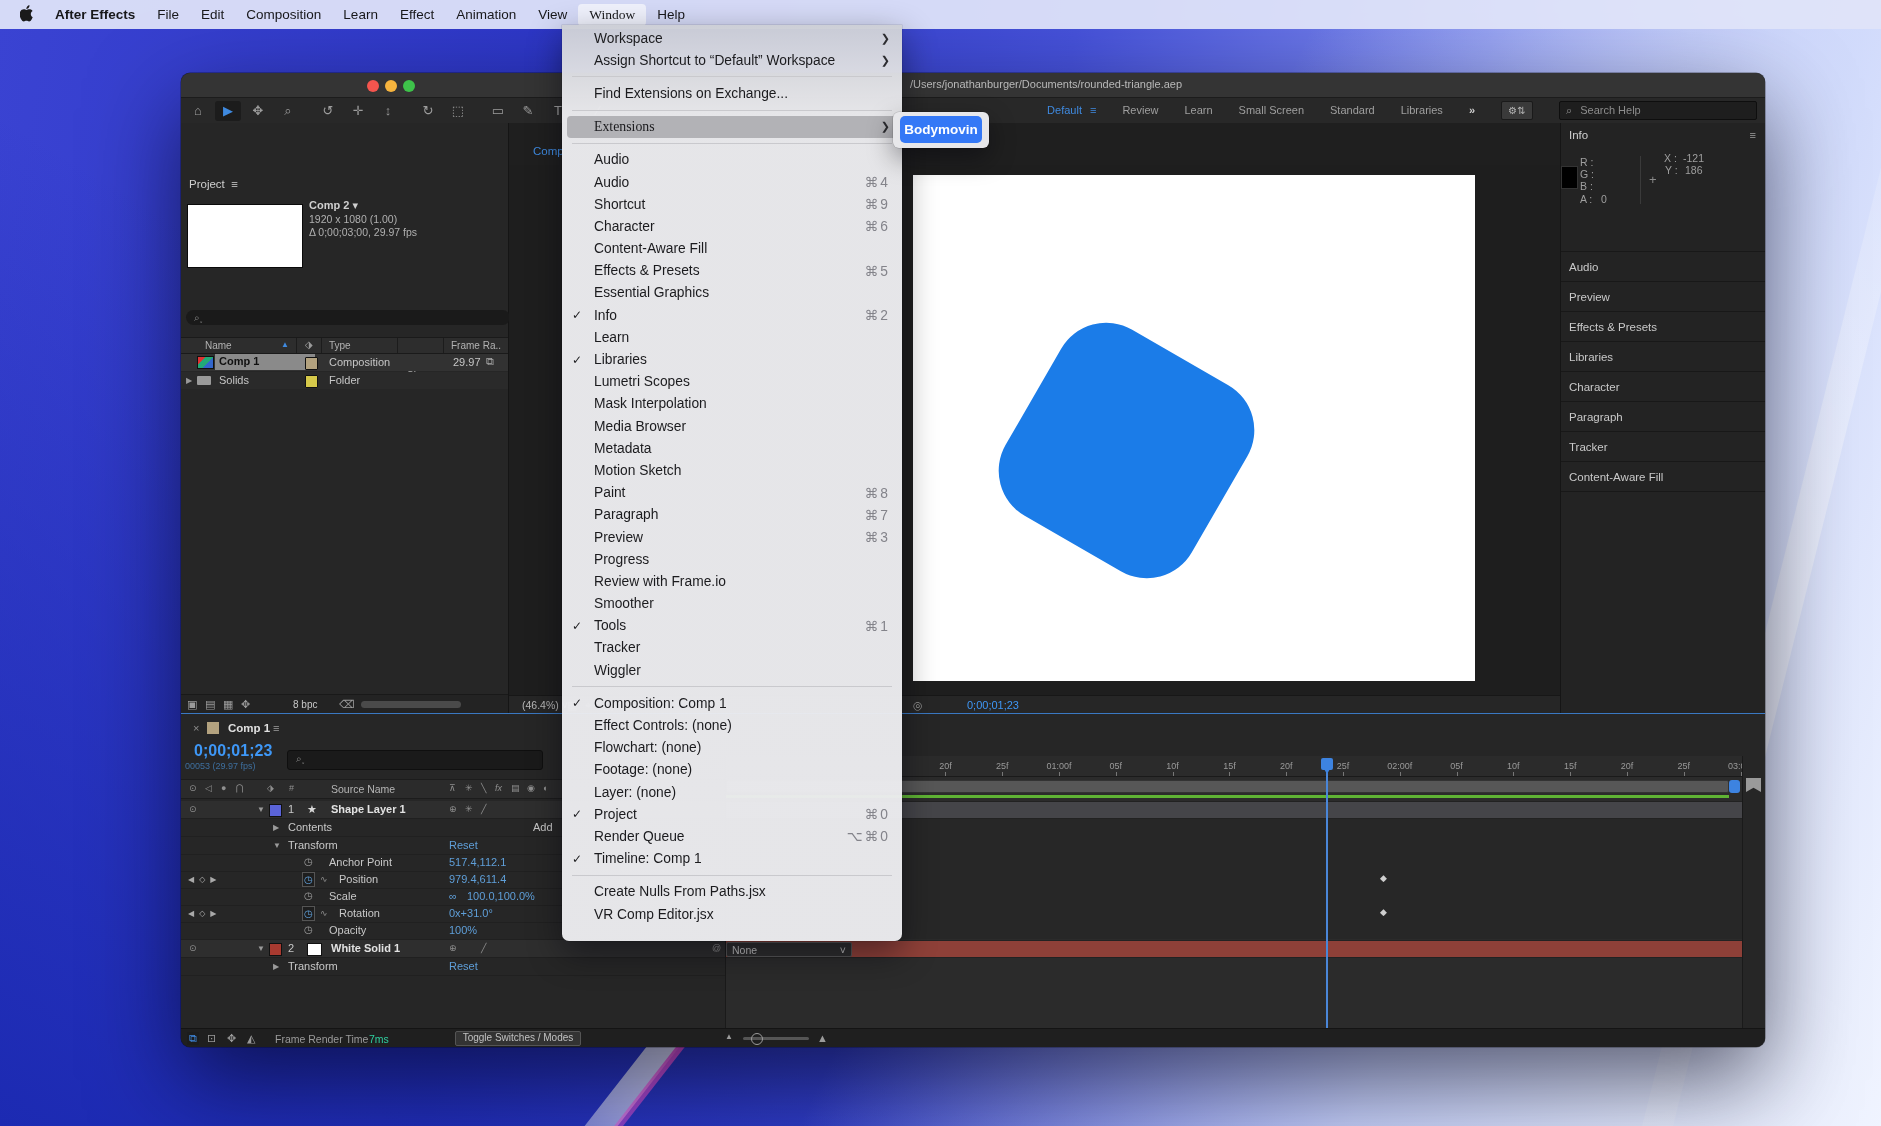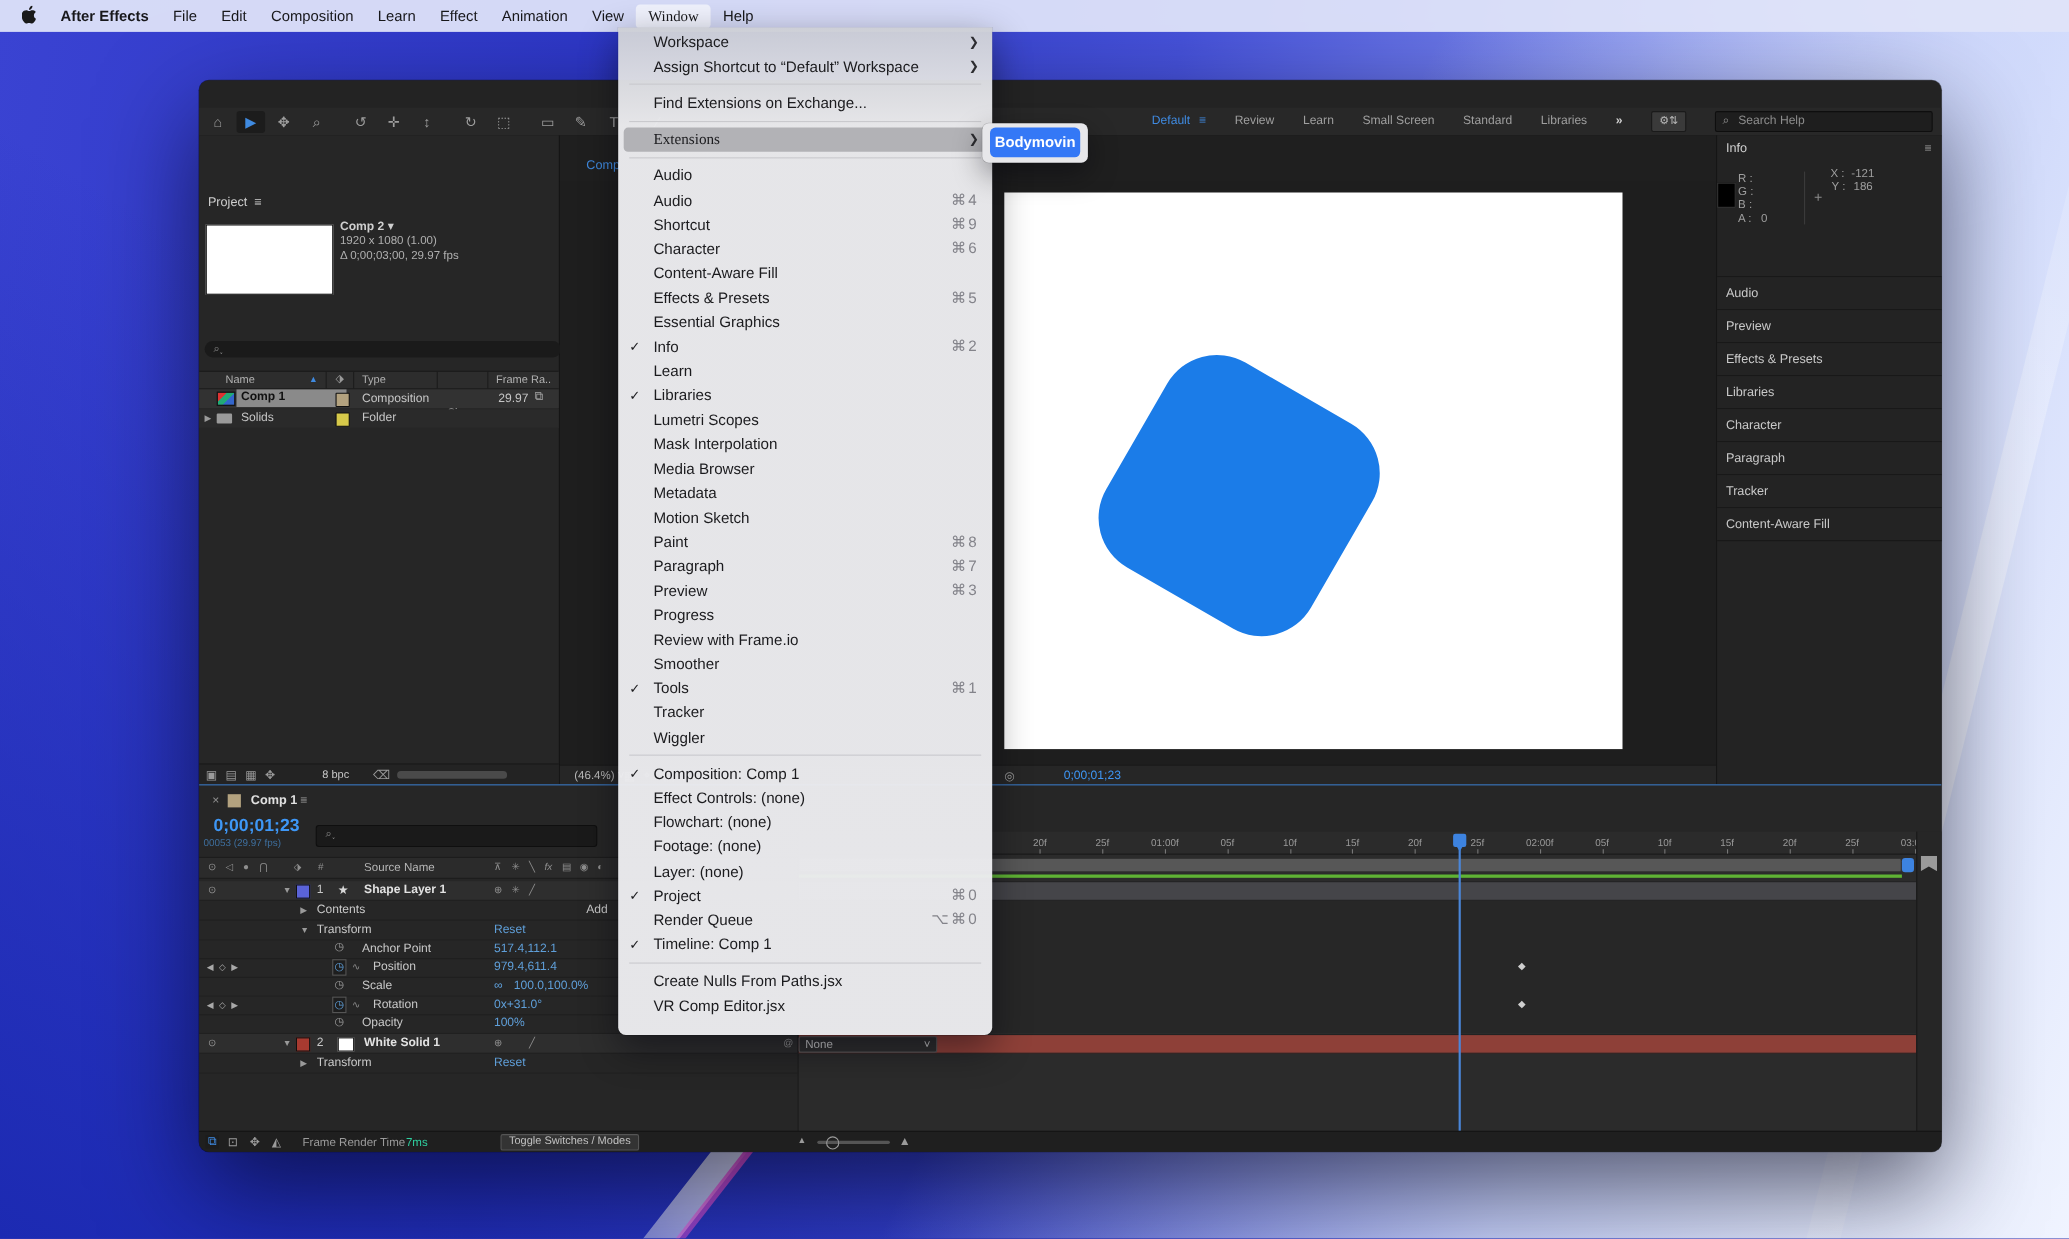--- a/index.html
+++ b/index.html
@@ -88,6 +88,12 @@
   <div class="streak" style="left:1770px;top:-60px;width:30px;height:1350px;transform:rotate(14deg);background:linear-gradient(to bottom,rgba(255,255,255,0),rgba(255,255,255,.55) 60%,rgba(255,255,255,0));"></div>
 
   <div id="aewin">
+    <div id="titlebar">
+      <span class="tl" style="left:186px;background:#f5554e;"></span>
+      <span class="tl" style="left:204px;background:#f6b43e;"></span>
+      <span class="tl" style="left:222px;background:#3ec24a;"></span>
+      <div id="title-text">/Users/jonathanburger/Documents/rounded-triangle.aep</div>
+    </div>
 
     <div id="toolbar">
 

